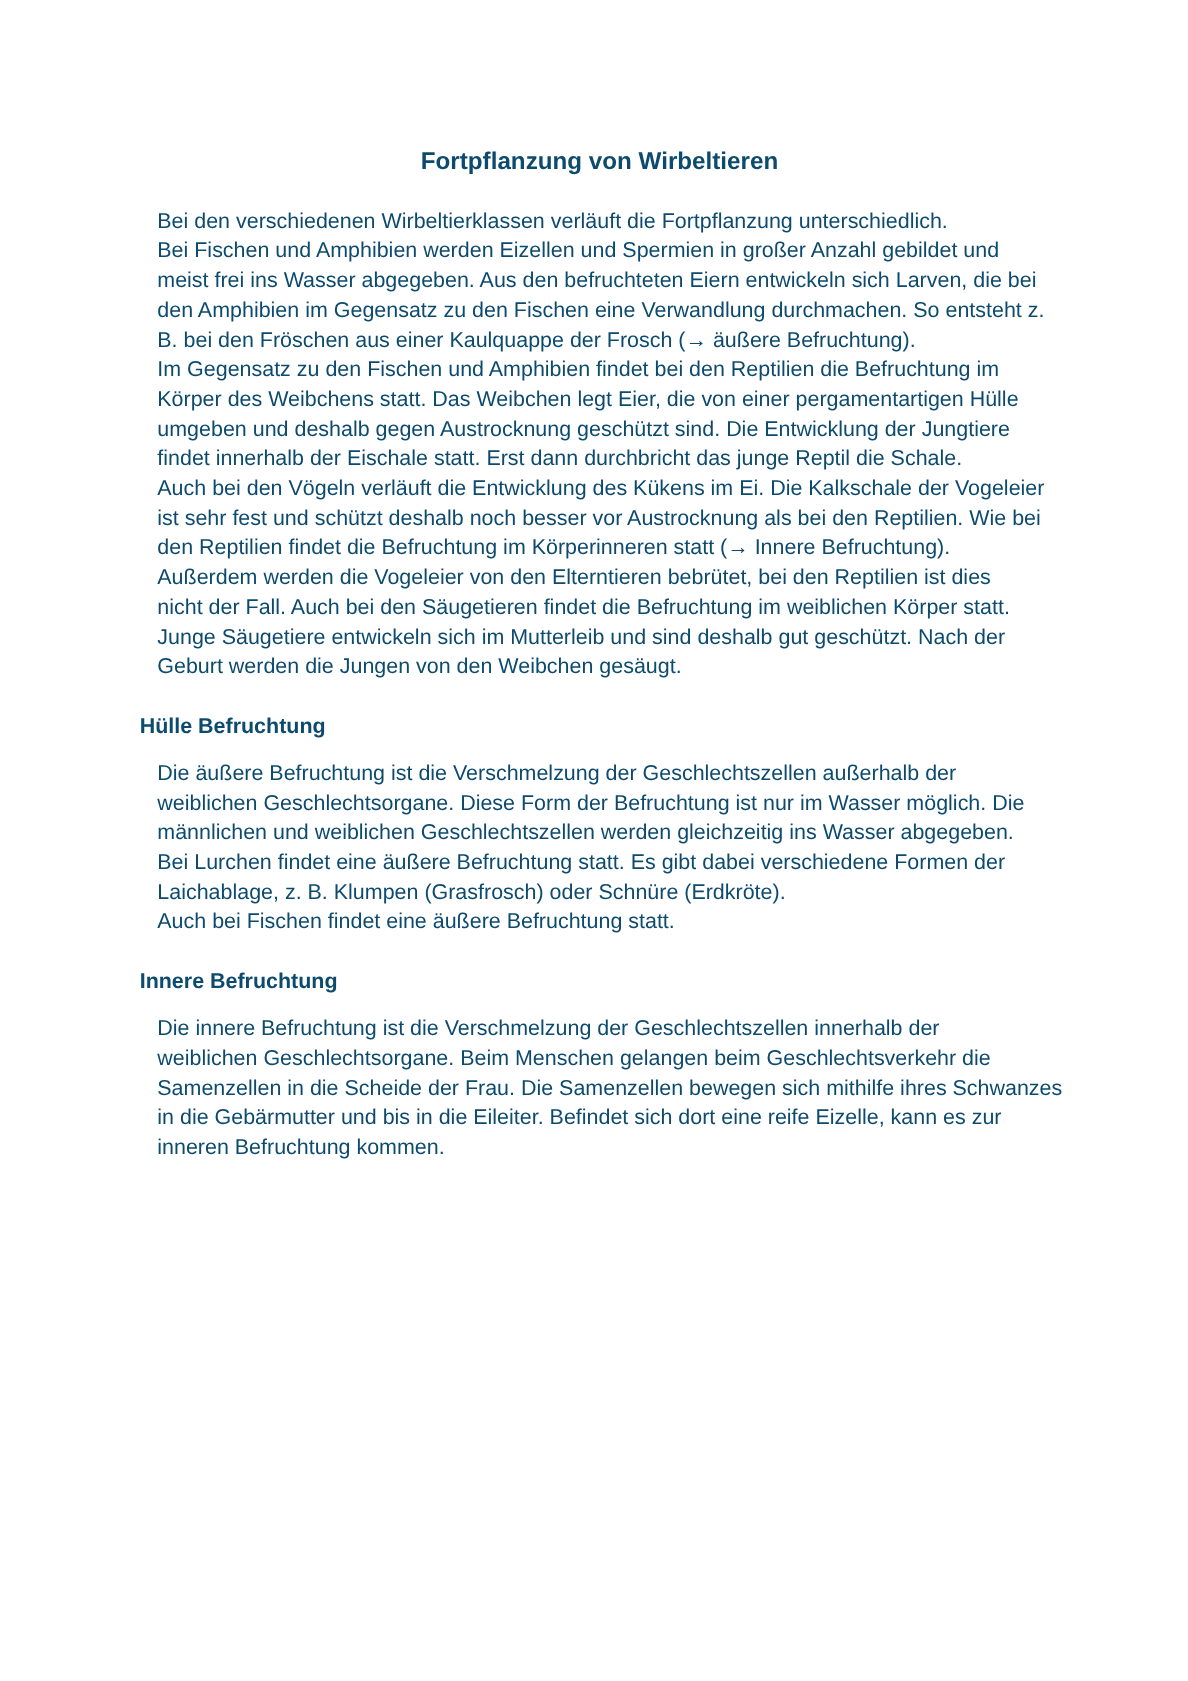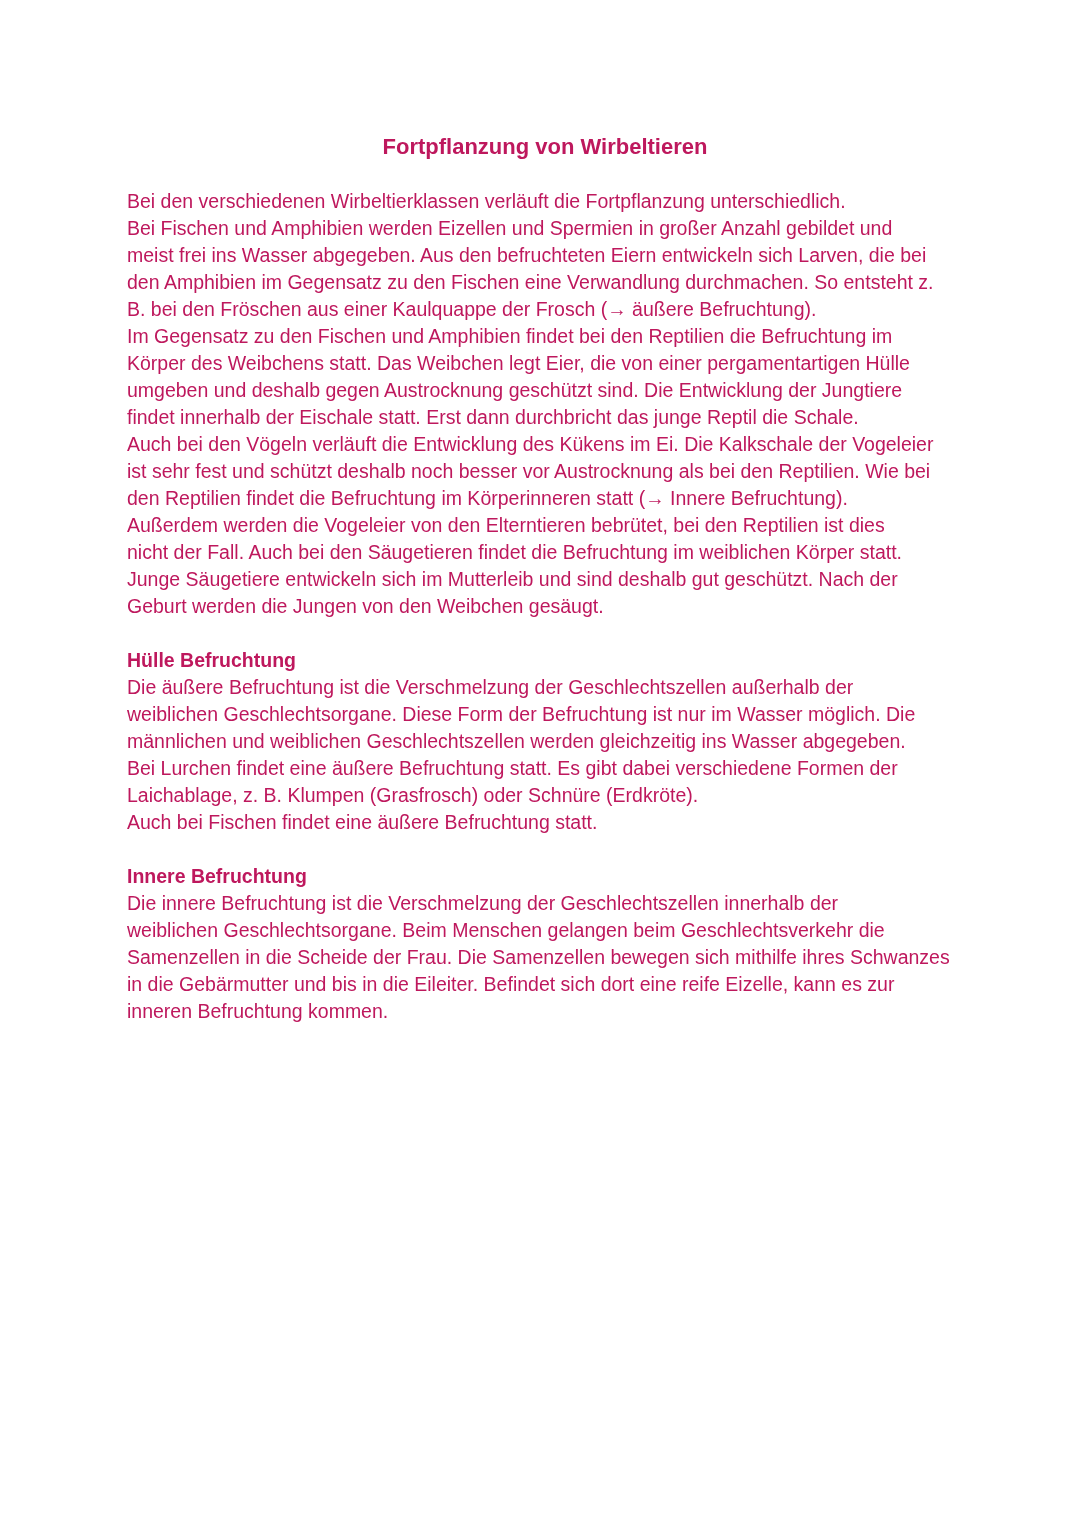--- a/index.html
+++ b/index.html
@@ -14,7 +14,7 @@
     background: #ffffff;
     overflow: hidden;
     font-family: "Liberation Sans", "DejaVu Sans", sans-serif;
-    color: #be185d;
+    color: #0c4a6e;
   }
   .content {
     position: absolute;

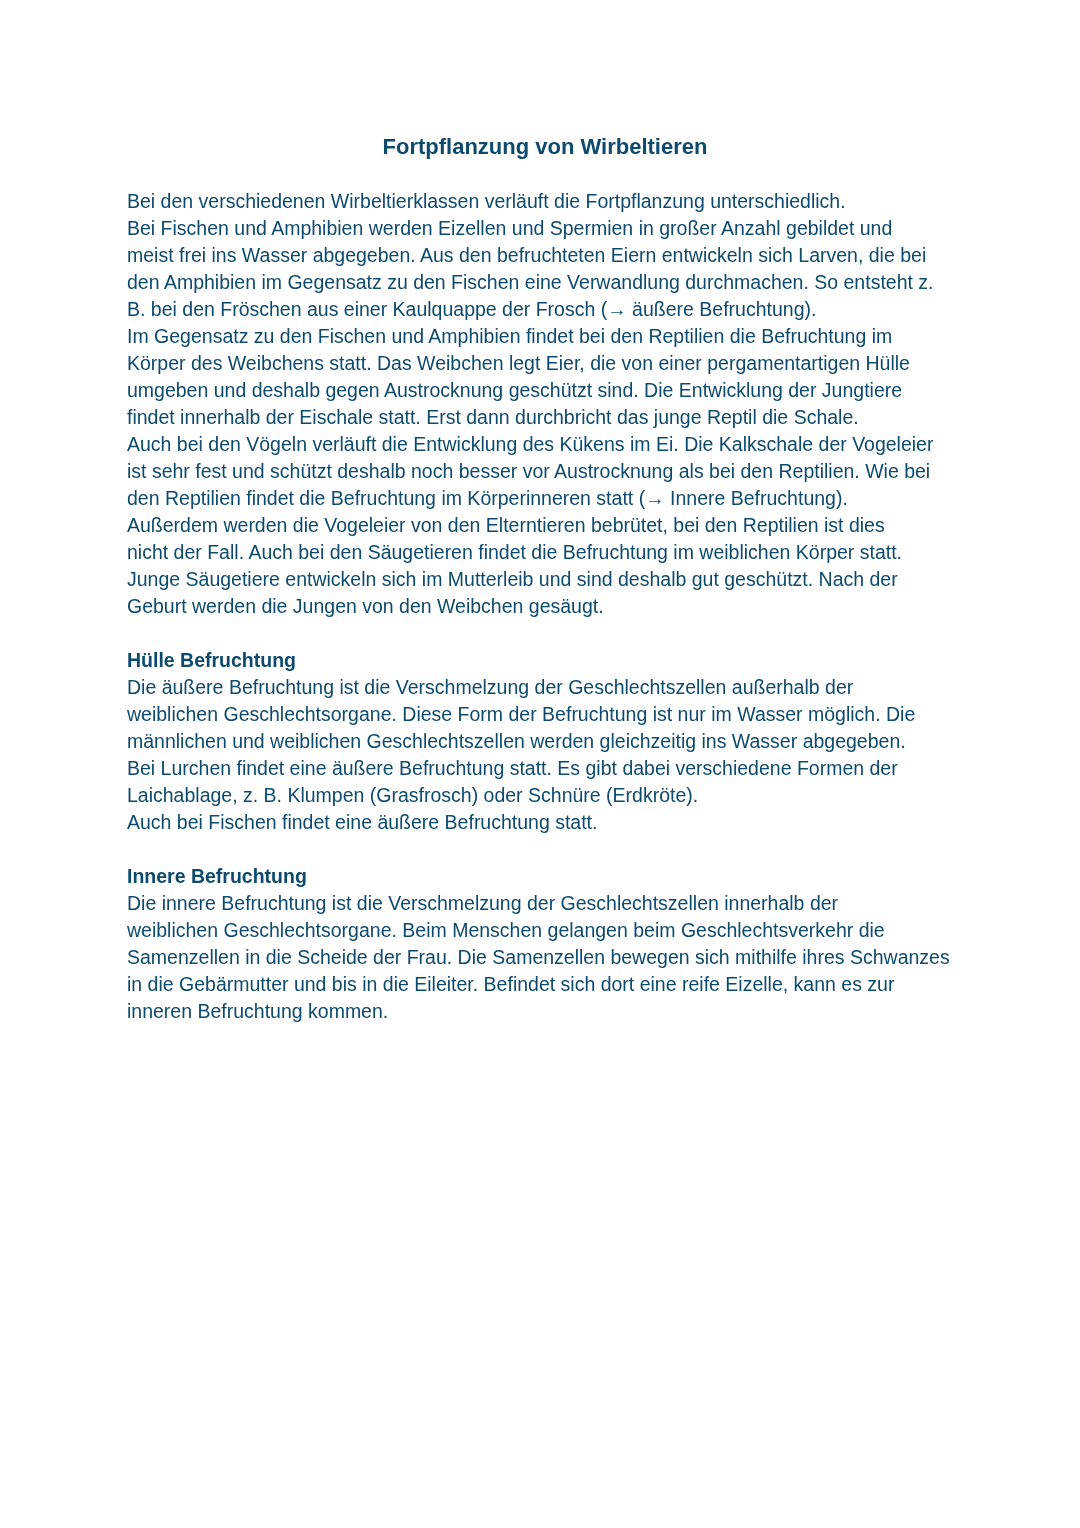--- a/index.html
+++ b/index.html
@@ -34,7 +34,7 @@
     font-size: 19.5px;
     font-weight: 400;
     line-height: 27px;
-    margin: 0;
+    margin: 16px;
     white-space: pre;
     overflow: visible;
   }

